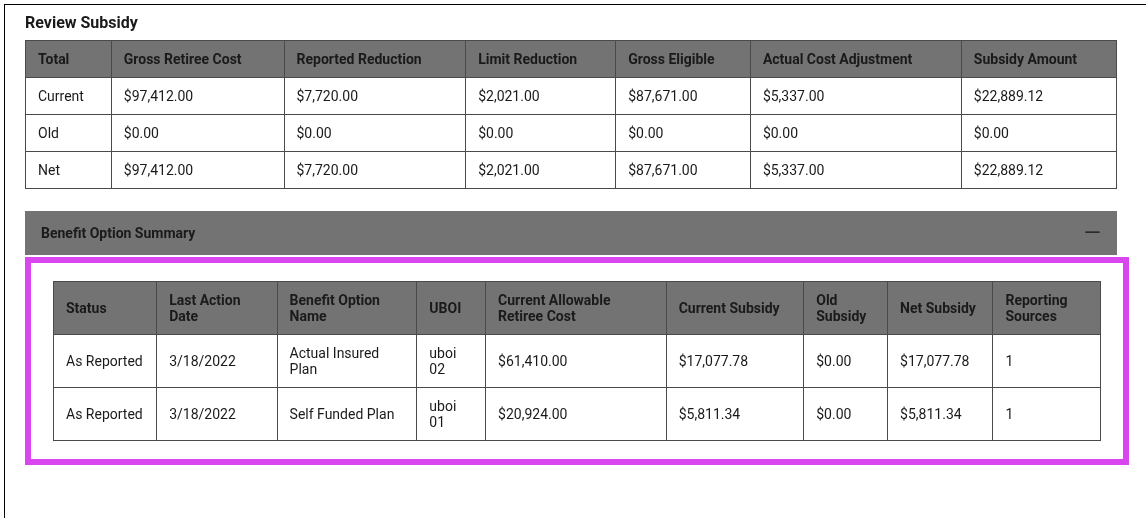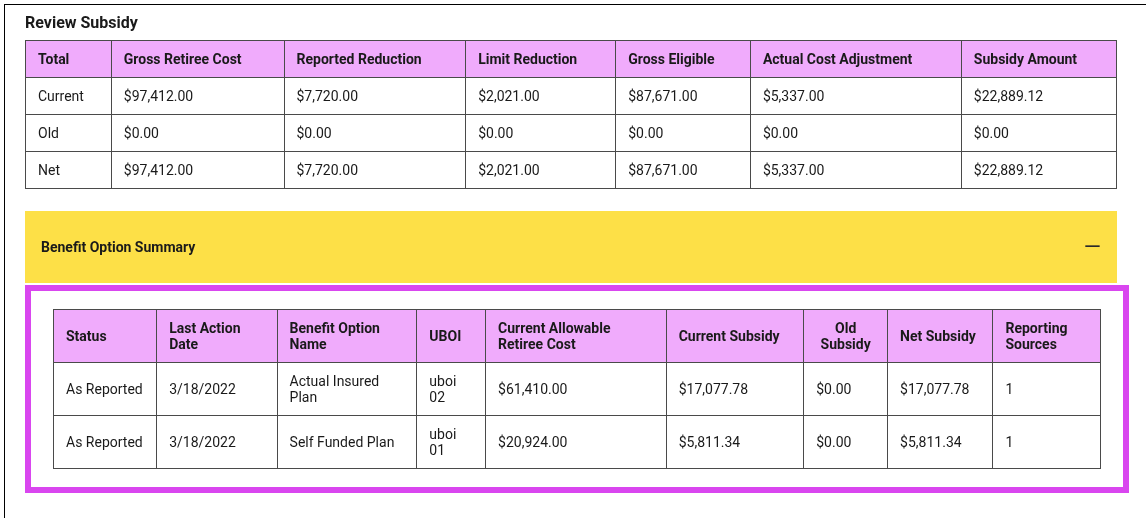--- a/index.html
+++ b/index.html
@@ -37,7 +37,7 @@
       vertical-align: middle;
     }
     th {
-      background: #f0abfc;
+      background: #737373;
       font-weight: 700;
     }
     .accordion-bar {

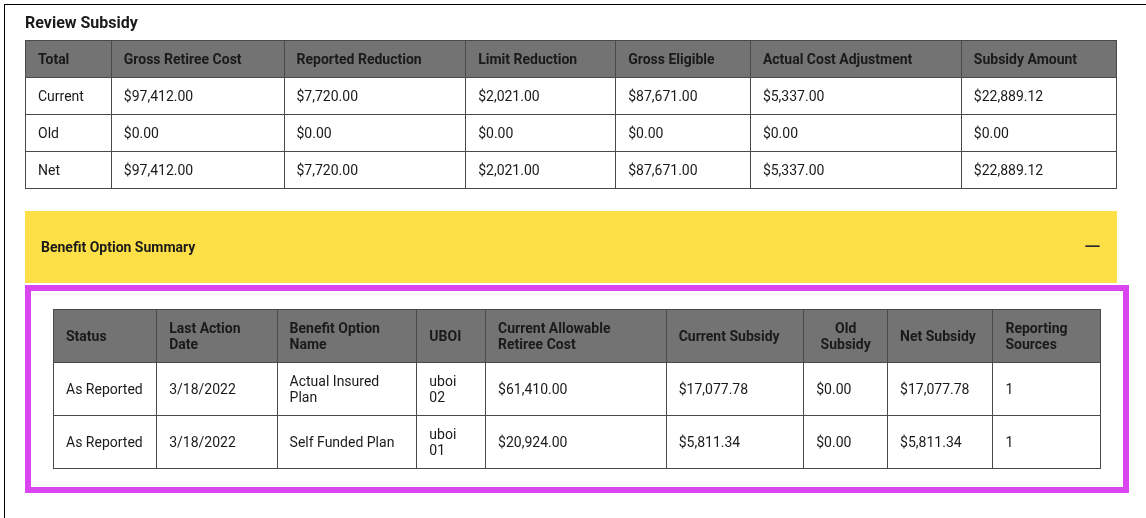--- a/index.html
+++ b/index.html
@@ -44,8 +44,8 @@
       display: flex;
       align-items: center;
       justify-content: space-between;
-      background: #fde047;
-      padding: 28px 16px;
+      background: #737373;
+      padding: 14px 16px;
       margin-top: 22px;
       width: 1092px;
     }

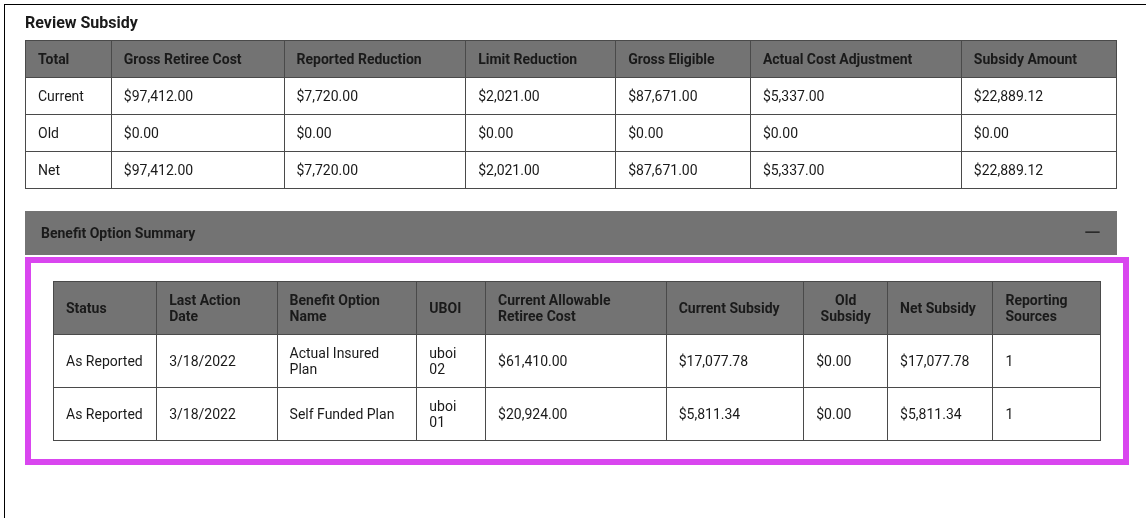--- a/index.html
+++ b/index.html
@@ -75,7 +75,7 @@
     .c-uboi   { width: 64px; }
     .c-carc   { width: 168px; }
     .c-csub   { width: 128px; }
-    .c-osub   { width: 78px; text-align: center; }
+    .c-osub   { width: 78px; }
     .c-nsub   { width: 98px; }
     .c-rep    { width: 100px; }
   </style>

